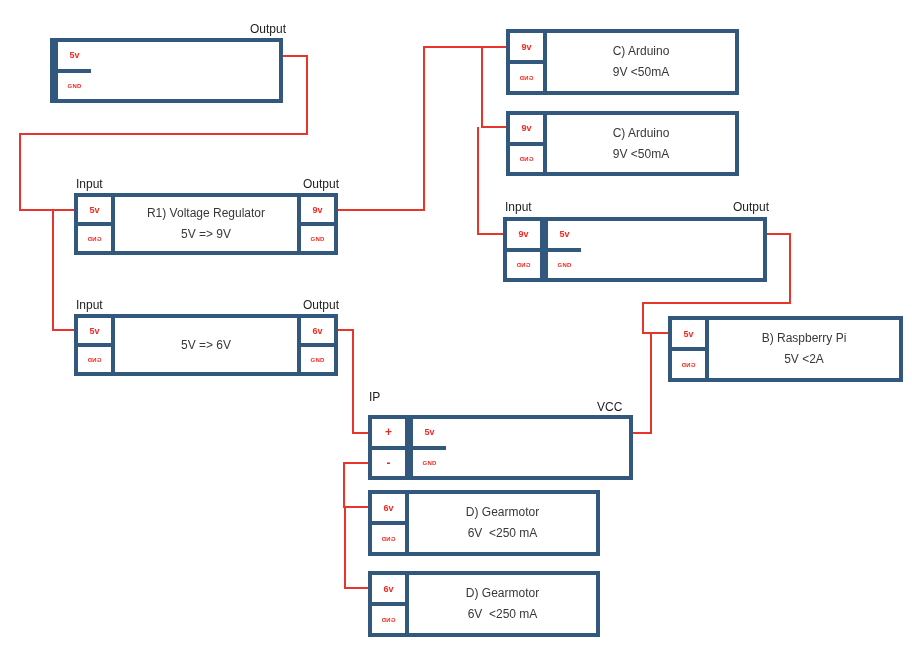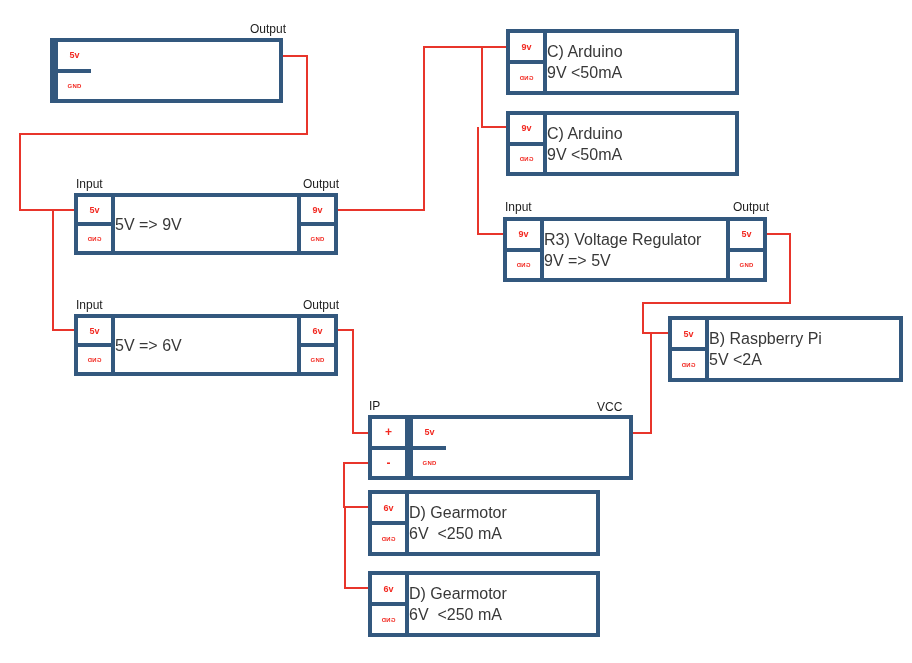--- a/index.html
+++ b/index.html
@@ -27,8 +27,8 @@
   .port.sign { font-size:12px; }
 
   .body {
-    flex:1; display:flex; flex-direction:column; align-items:flex-start;
-    justify-content:center; color:var(--ink); font-size:16px; line-height:21px;
+    flex:1; display:flex; flex-direction:column; align-items:center;
+    justify-content:center; color:var(--ink); font-size:12px; line-height:21px;
   }
   .body .line { white-space:pre; }
 

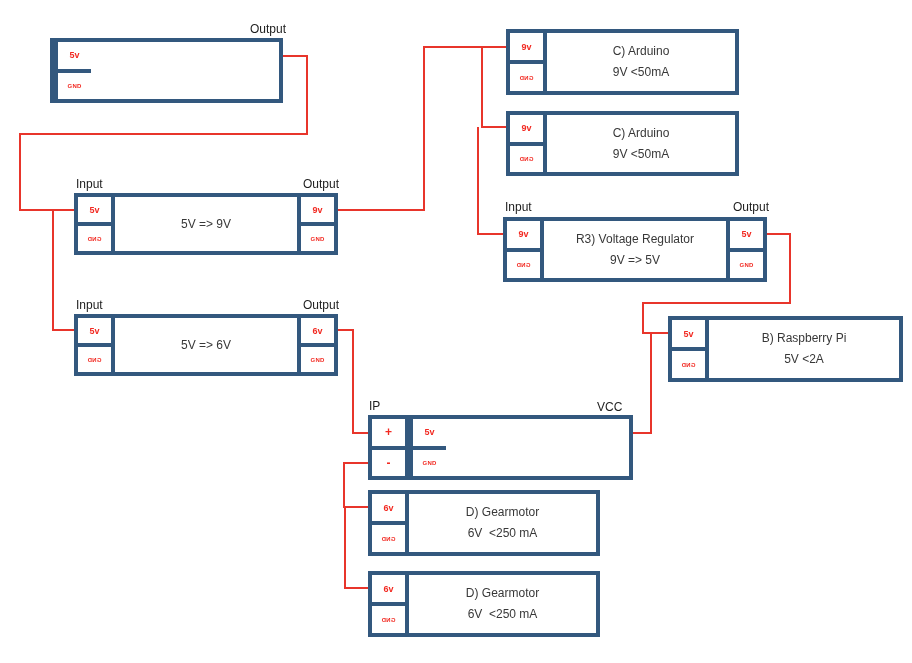--- a/index.html
+++ b/index.html
@@ -77,6 +77,7 @@
       <div class="port gnd mirror">GND</div>
     </div>
     <div class="body">
+      <div class="line">R1) Voltage Regulator</div>
       <div class="line">5V =&gt; 9V</div>
     </div>
     <div class="ports right">

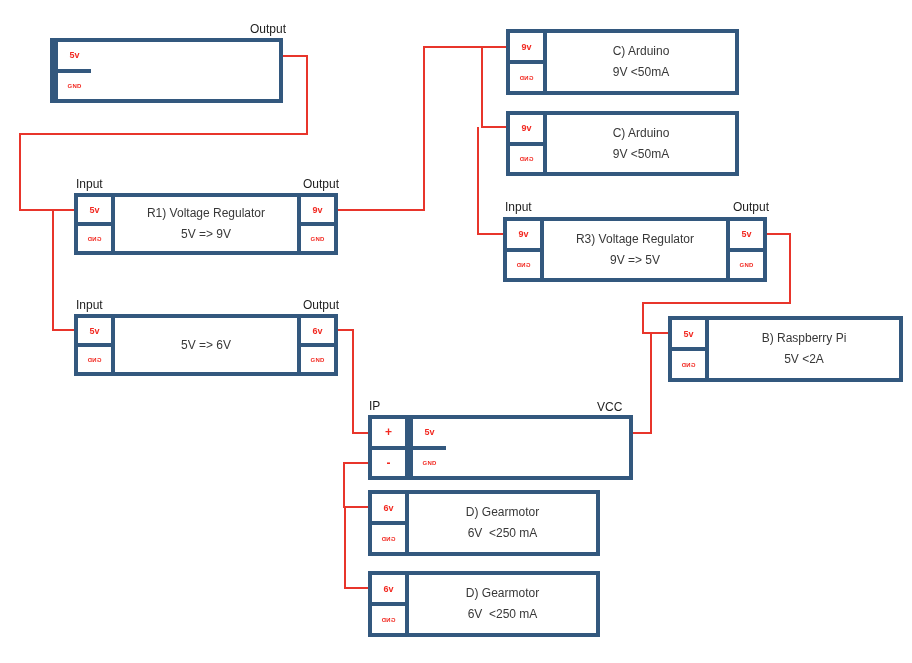--- a/index.html
+++ b/index.html
@@ -127,10 +127,6 @@
       <div class="port v">9v</div>
       <div class="port gnd mirror">GND</div>
     </div>
-    <div class="body">
-      <div class="line">R3) Voltage Regulator</div>
-      <div class="line">9V =&gt; 5V</div>
-    </div>
     <div class="ports right">
       <div class="port v">5v</div>
       <div class="port gnd">GND</div>

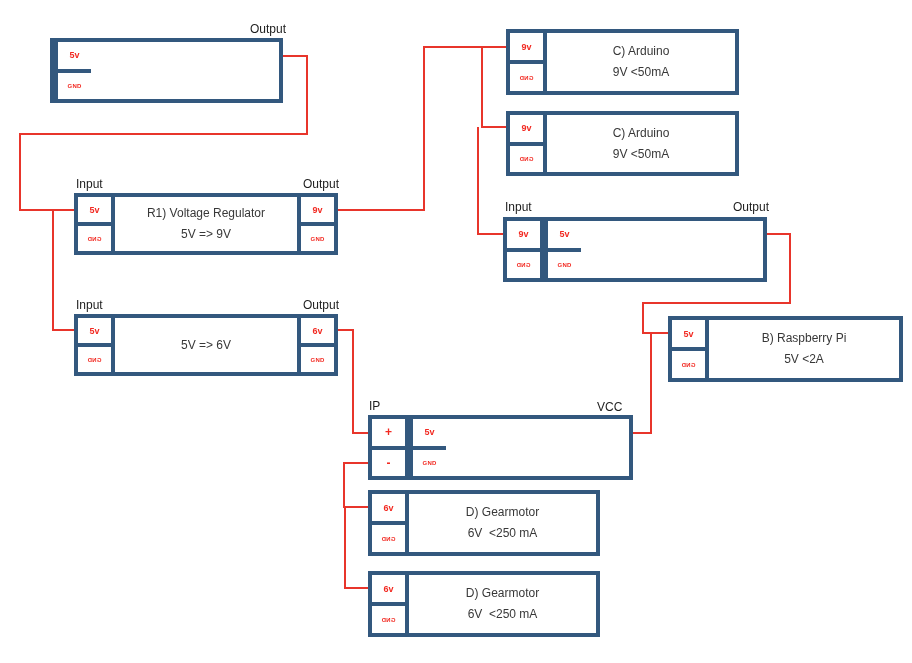--- a/index.html
+++ b/index.html
@@ -61,7 +61,7 @@
   <div class="plabel" style="left:303px;top:298px">Output</div>
   <div class="plabel" style="left:505px;top:200px">Input</div>
   <div class="plabel" style="left:733px;top:200px">Output</div>
-  <div class="plabel" style="left:369px;top:399px">IP</div>
+  <div class="plabel" style="left:369px;top:390px">IP</div>
   <div class="plabel" style="left:597px;top:400px">VCC</div>
 
   <div class="box" style="left:50px;top:38px;width:233px;height:65px">

